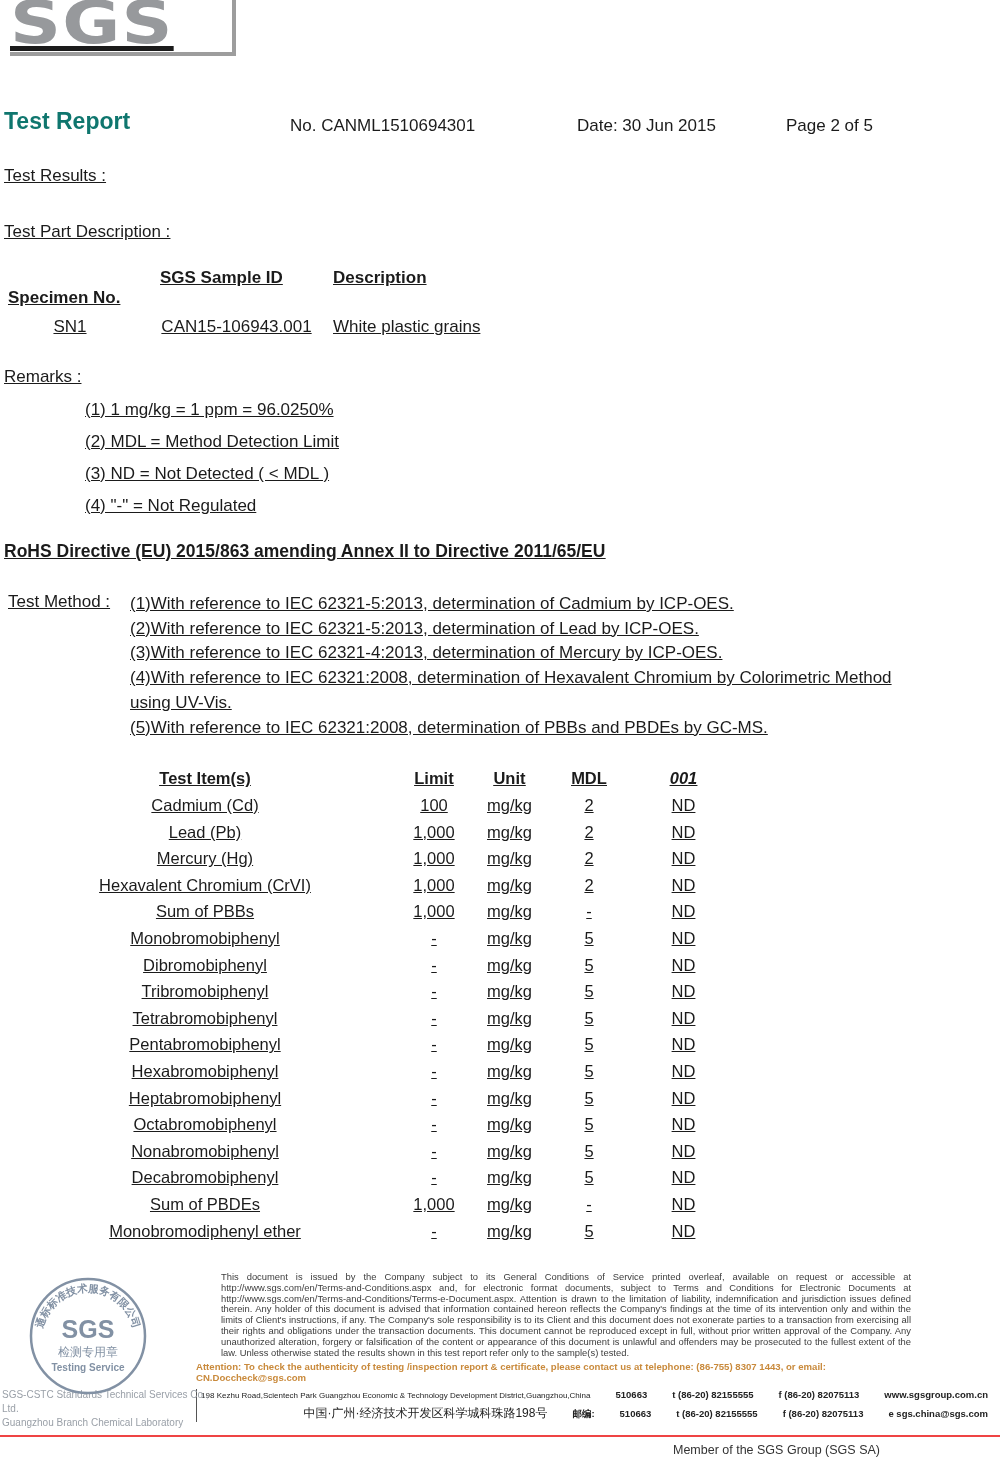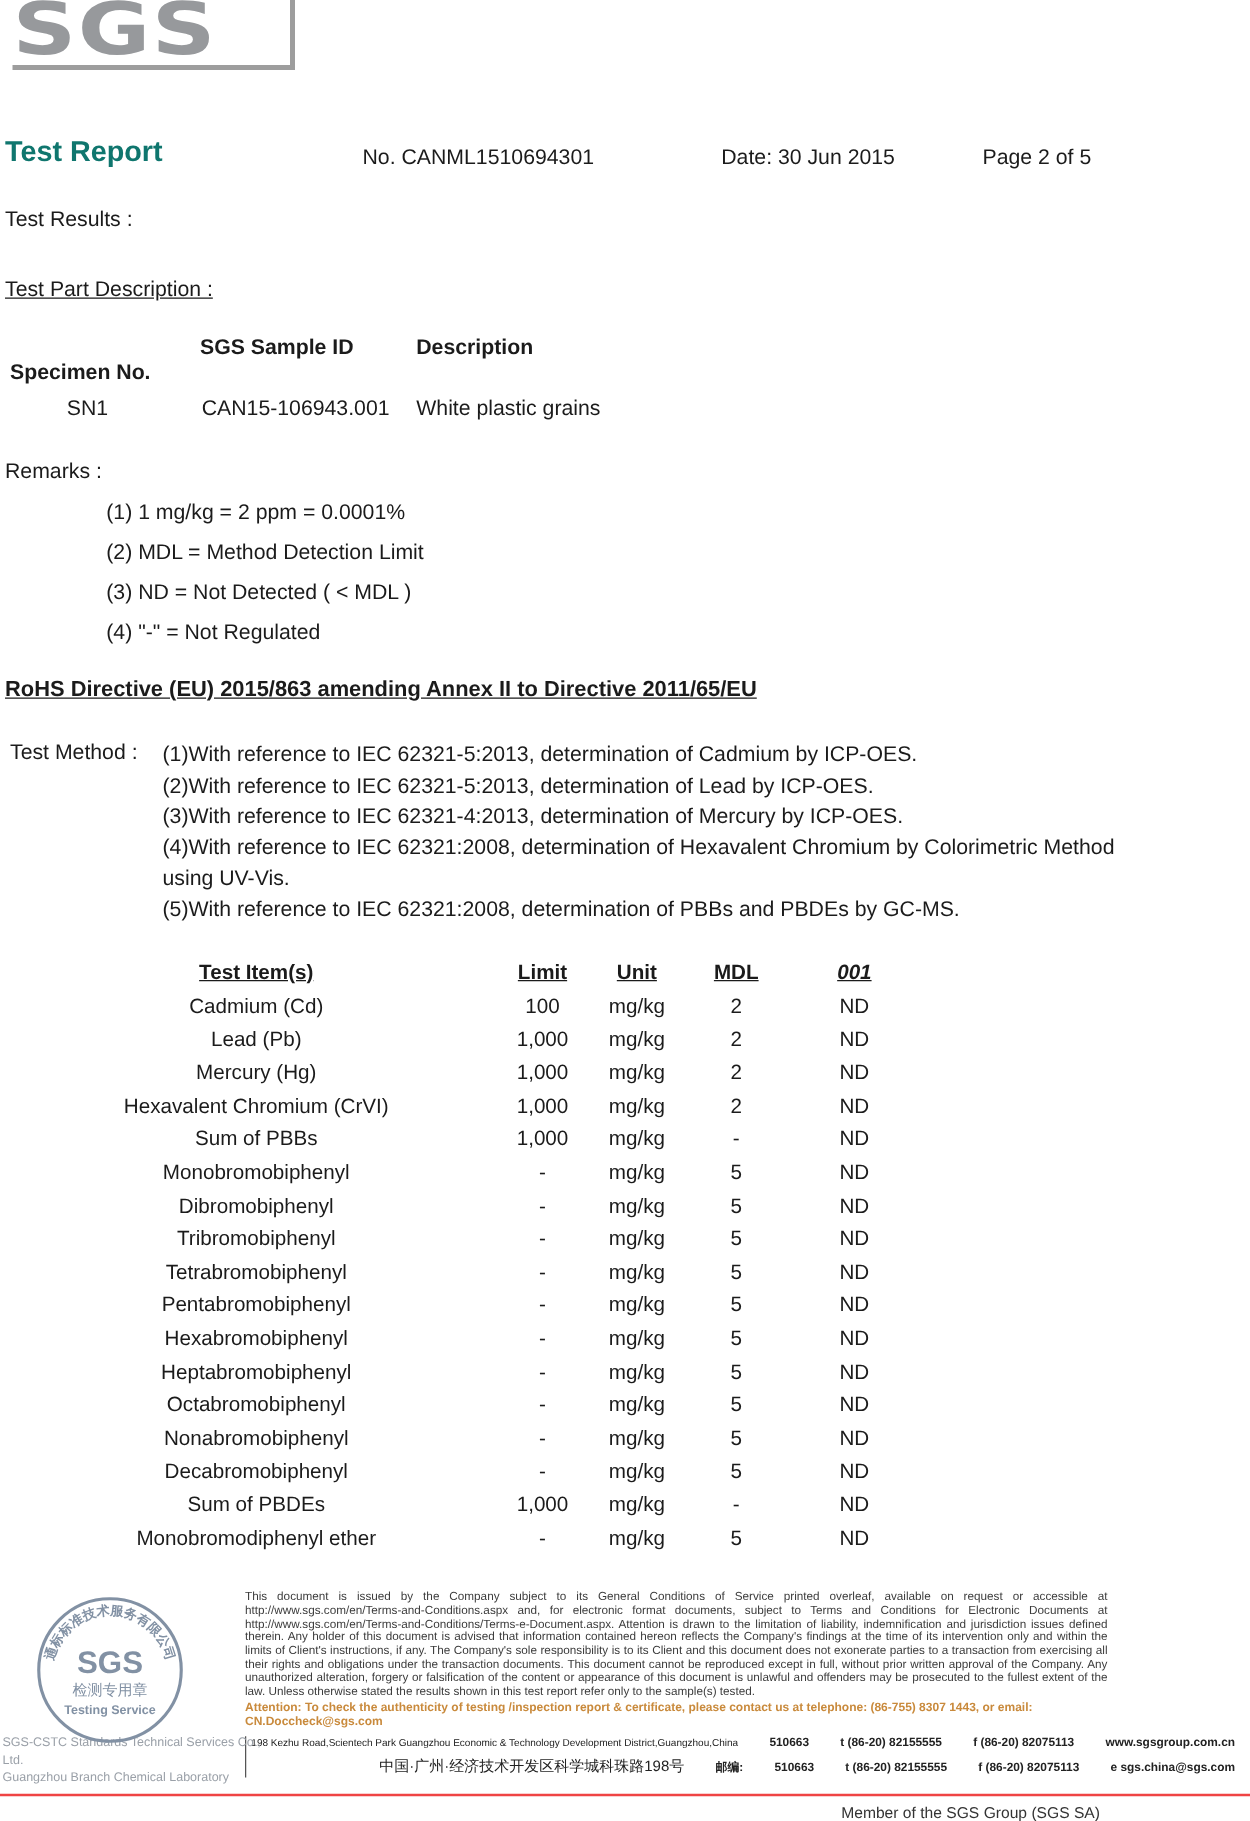--- a/index.html
+++ b/index.html
@@ -8,6 +8,7 @@
     width:1000px; height:1457px; position:relative; background:#fff;
     font-family:"Liberation Sans","DejaVu Sans",sans-serif; color:#1b1b1b;
     overflow:hidden;
+    text-decoration:underline;
   }
 
   

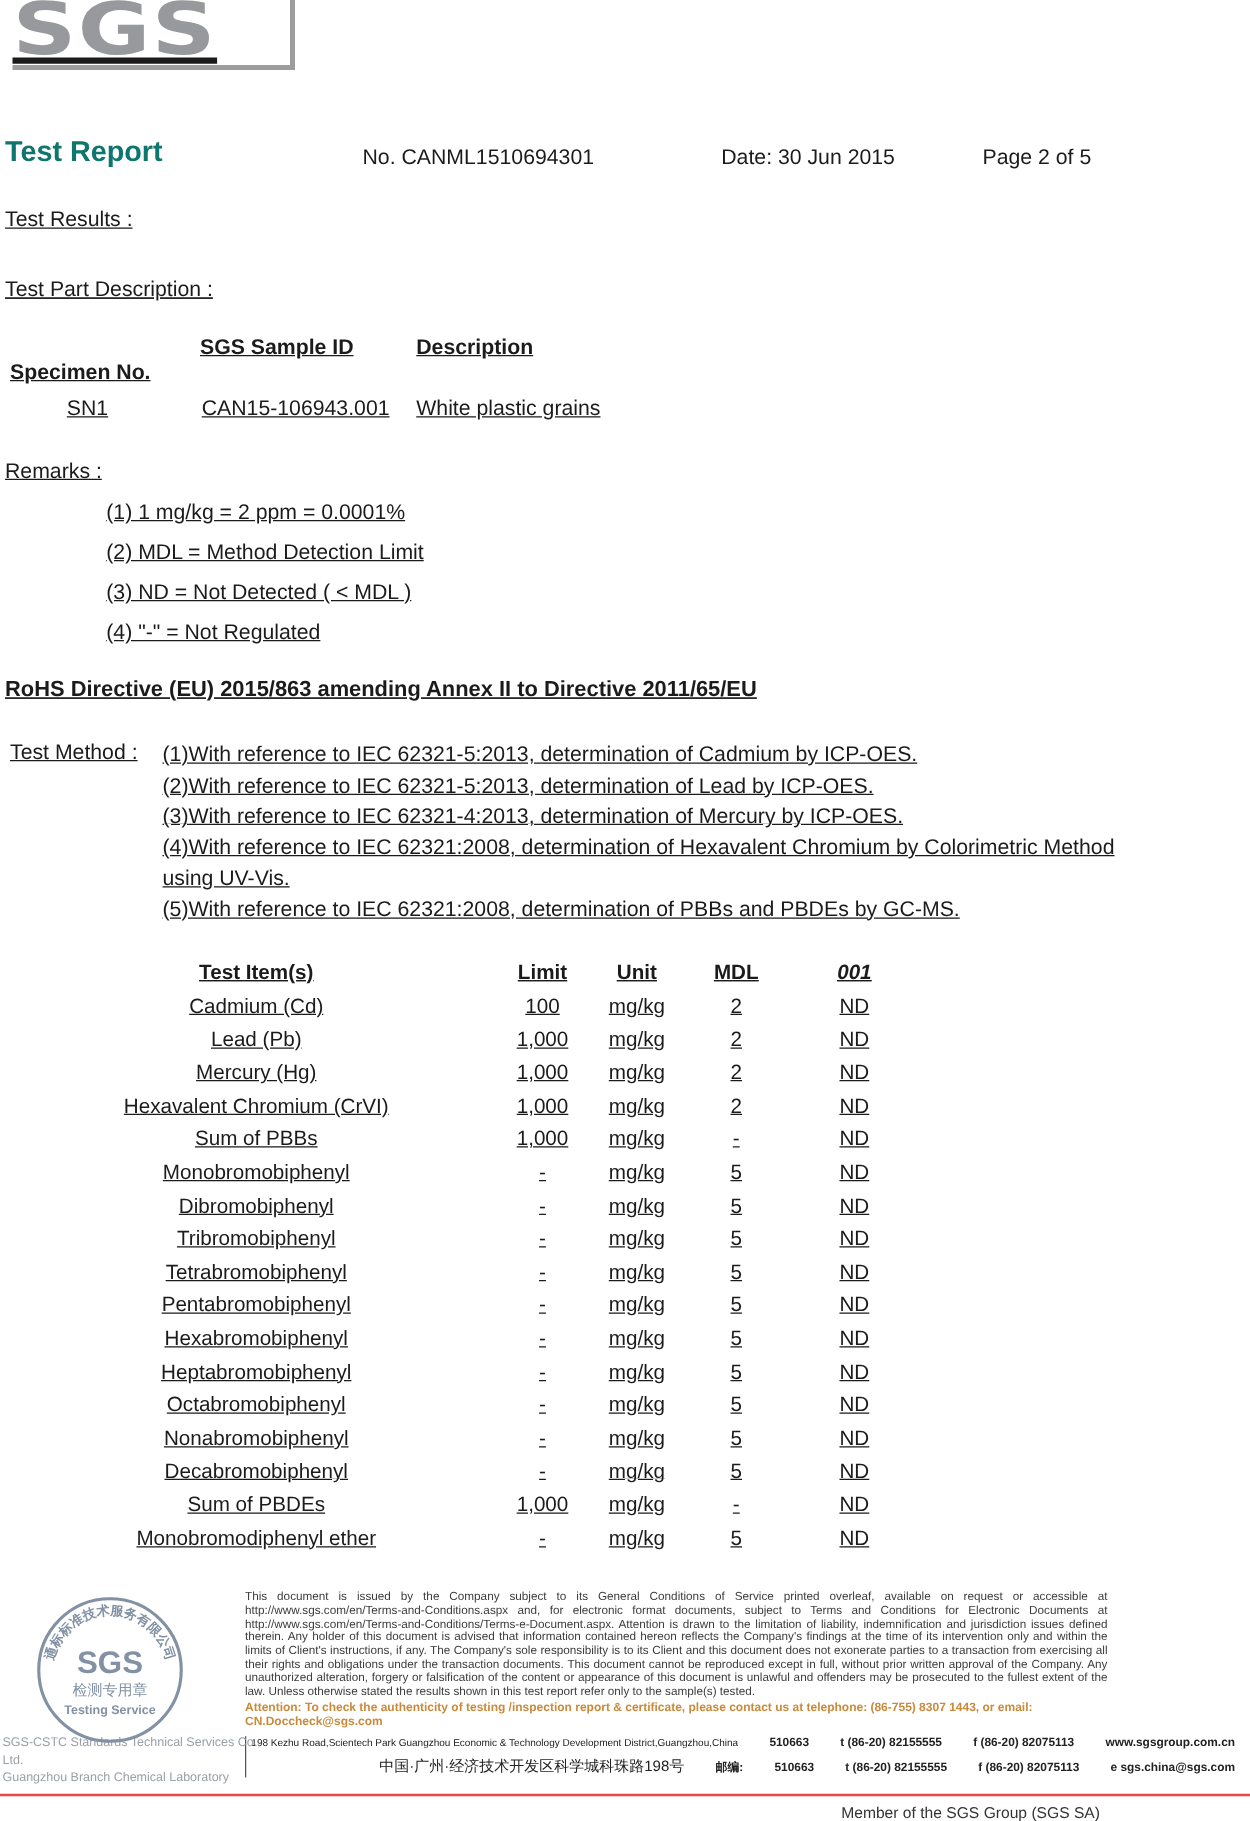--- a/index.html
+++ b/index.html
@@ -113,7 +113,7 @@
 
   <div class="remarks-label">Remarks :</div>
   <div class="remarks-list">
-  <div class="line">(1) 1 mg/kg = 2 ppm = 0.0001%</div>
+  <div class="line">(1) 1 mg/kg = 1 ppm = 96.0250%</div>
 
   <div class="line">(2) MDL = Method Detection Limit</div>
 

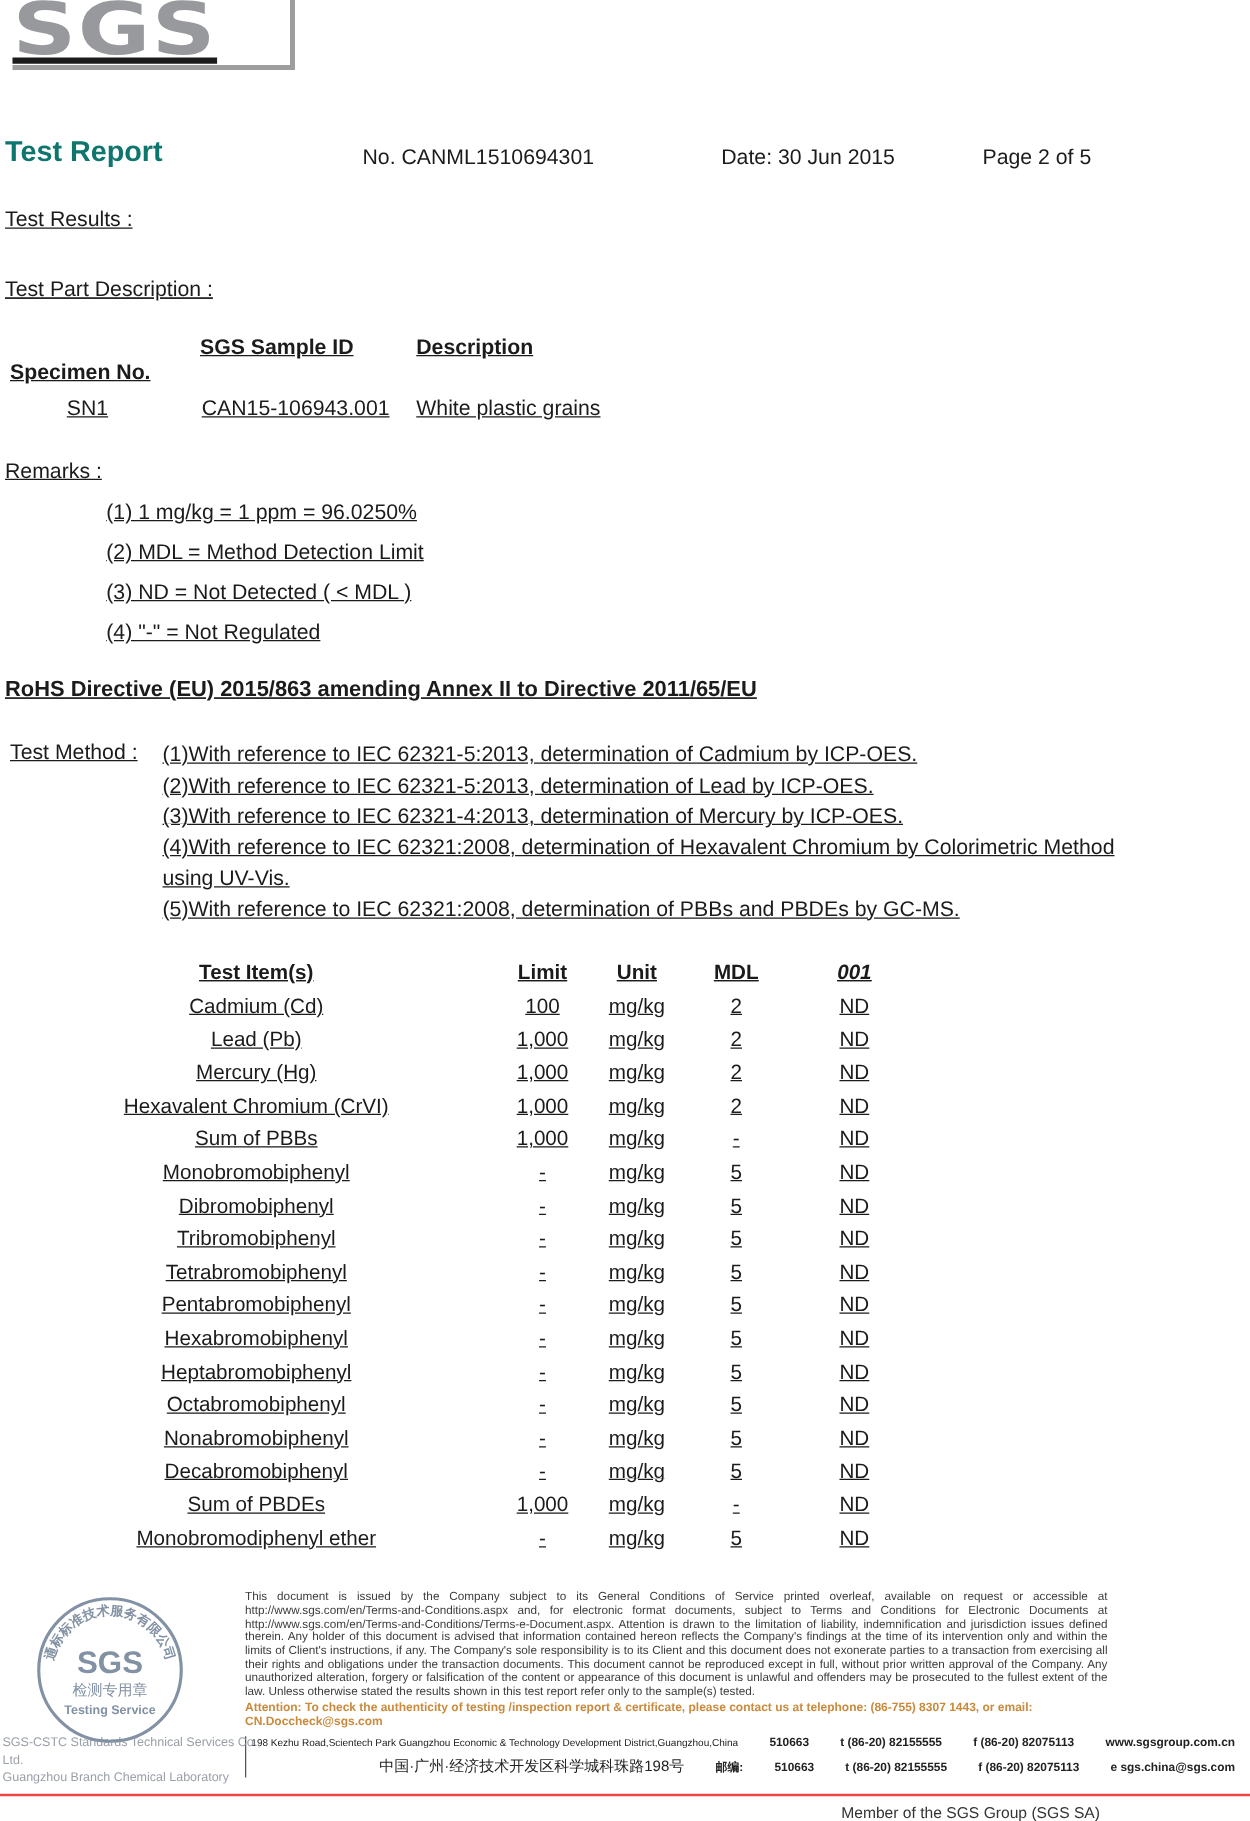--- a/index.html
+++ b/index.html
@@ -74,7 +74,7 @@
   .stamp-svg { position:absolute; top:8px; left:28px; width:120px; height:120px; z-index:2; pointer-events:none; }
   .company-lines { position:absolute; top:120px; left:2px; width:210px; color:#9aa0a8; font-size:10px; line-height:14px; z-index:1; }
   .footer-text { width:792px; padding-top:4px; }
-  .disclaimer { width:690px; font-size:9.4px; line-height:10.8px; text-align:justify; color:#3c3c3c; }
+  .disclaimer { width:690px; font-size:9.4px; line-height:10.8px; text-align:justify; color:#3c3c3c;margin-left:25px; }
   .attention { width:690px; margin-top:3px; font-size:9.6px; line-height:11px; font-weight:bold; color:#c98a3c; }
   .address-block { margin-top:6px; border-left:1.5px solid #555; padding-left:7px; color:#222; }
   .addr-row { display:flex; align-items:baseline; gap:25px; margin-bottom:5px; white-space:nowrap;justify-content:flex-end; }

